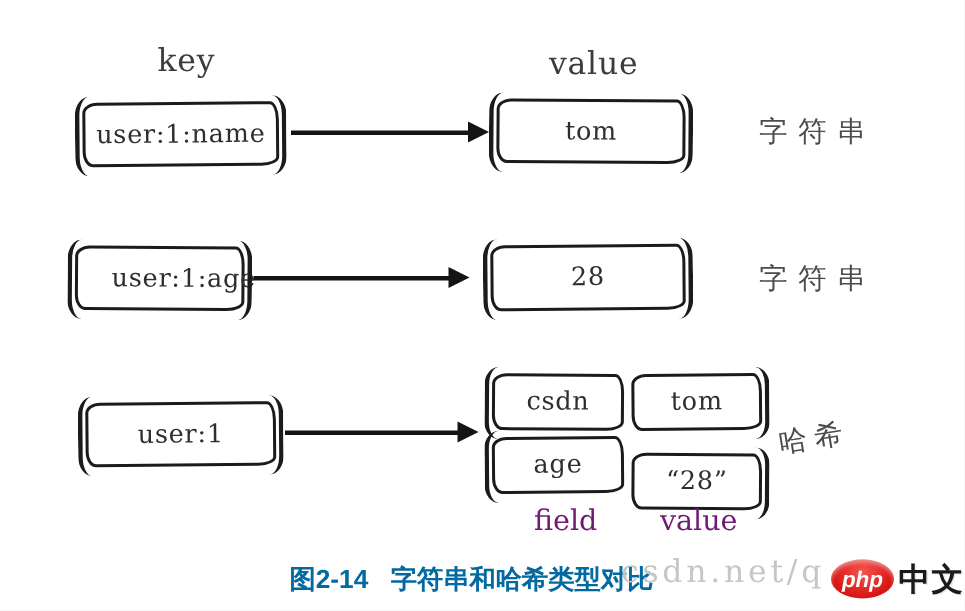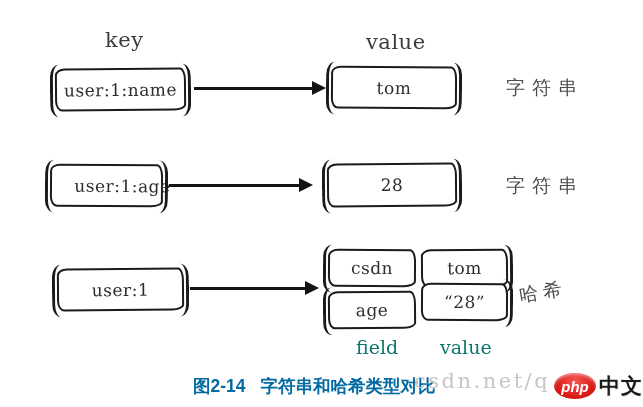--- a/index.html
+++ b/index.html
@@ -173,7 +173,7 @@
   <div class="sbox cell no-r tilt-a" style="left:328px; top:291px; width:88px; height:38px;">
     <span>age</span>
   </div>
-  <div class="sbox cell no-l tilt-b" style="left:421px; top:283px; width:87px; height:38px;">
+  <div class="sbox cell no-l tilt-b" style="left:421px; top:302px; width:87px; height:38px;">
     <span>“28”</span>
   </div>
 

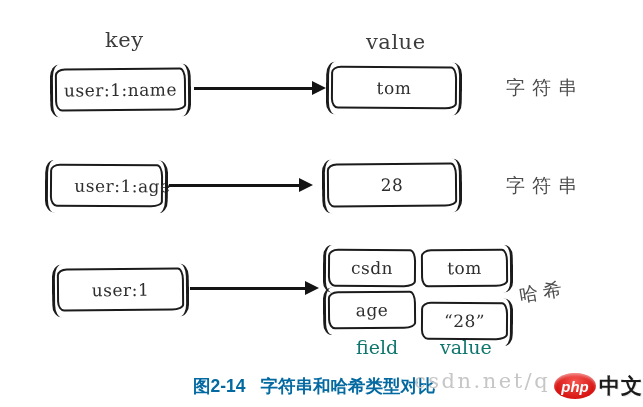--- a/index.html
+++ b/index.html
@@ -77,7 +77,7 @@
   .ftlabel {
     position: absolute;
     font-size: 19px;
-    color: #0f766e;
+    color: #701a75;
   }
 
   #caption {

